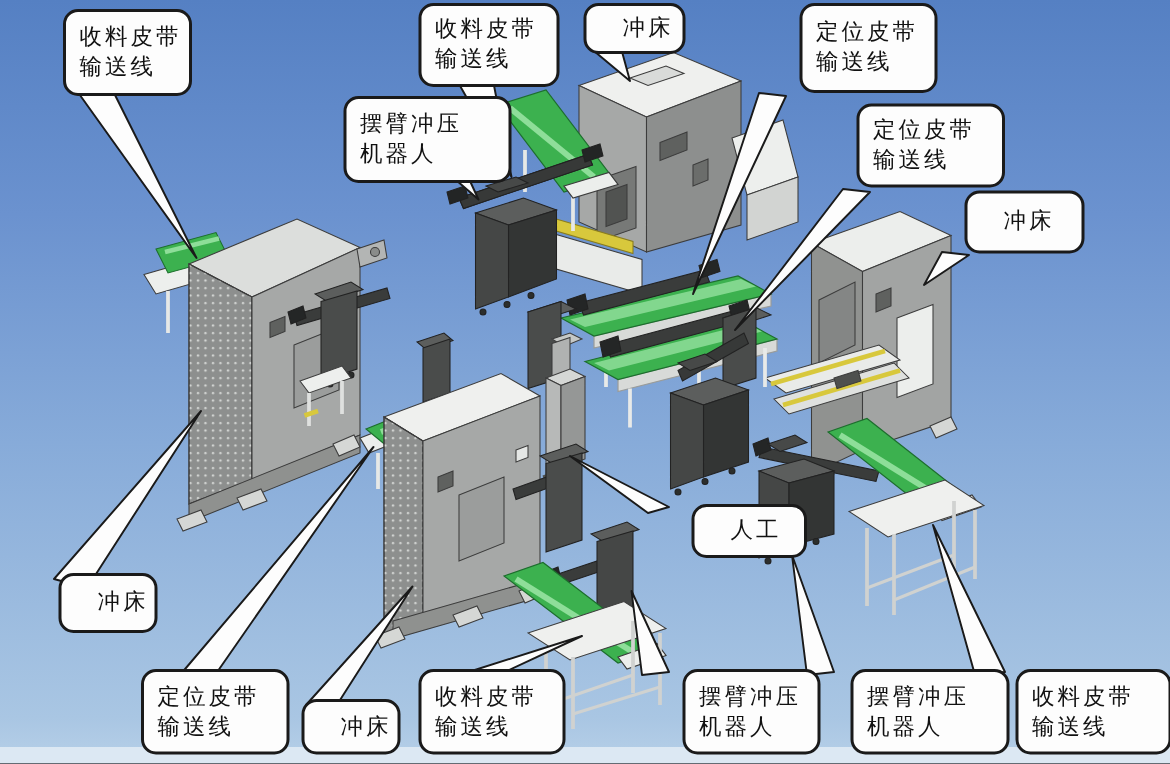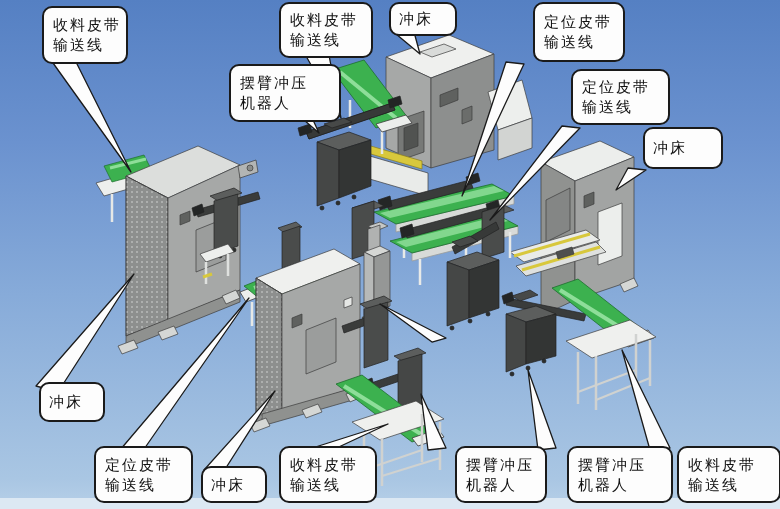--- a/index.html
+++ b/index.html
@@ -22,7 +22,7 @@
     font-size:15px;line-height:20px;letter-spacing:2px;color:#111;
     white-space:pre-line;
   }
-  .bubble.s{justify-content:flex-start;padding-left:8px;}
+  .bubble.s{justify-content:flex-start;padding-left:24px;}
   polygon,rect,ellipse,circle{shape-rendering:geometricPrecision;}
 </style>
 </head>

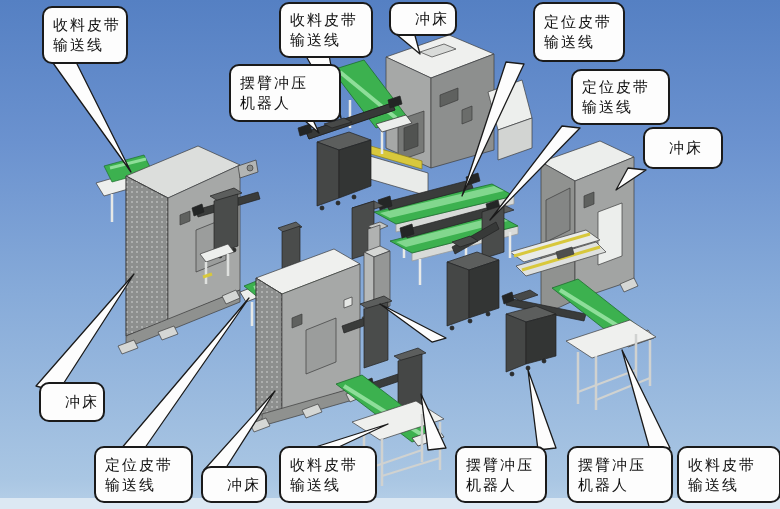--- a/index.html
+++ b/index.html
@@ -328,6 +328,9 @@
       <span>收料皮带
 输送线</span>
     </div>
+<div class="bubble s" style="left:427px;top:336px;width:77px;height:36px;">
+      <span>人工</span>
+    </div>
 <div class="bubble" style="left:421px;top:446px;width:92px;height:57px;">
       <span>摆臂冲压
 机器人</span>

